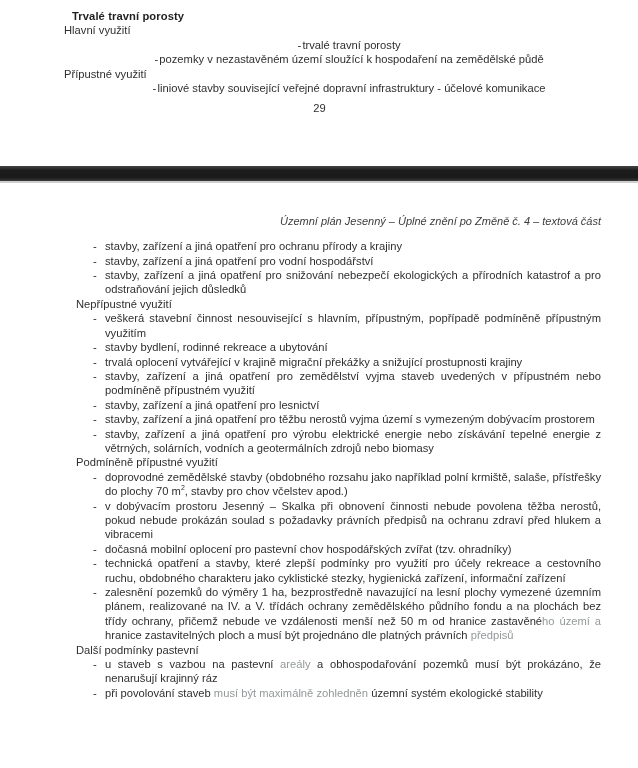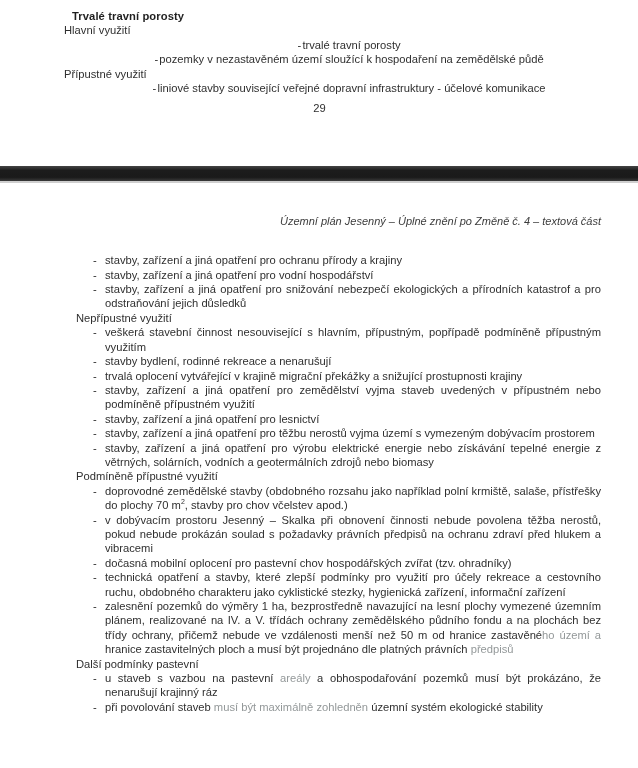--- a/index.html
+++ b/index.html
@@ -39,7 +39,7 @@
     font-size: 11px;
     color: #3c3c3c;
   }
-  .p2-body { margin-top: 25px; }
+  .p2-body { margin-top: 11px; }
   .page-two .cat-label { }
   .page-two .bullet {
     padding-left: 29px;

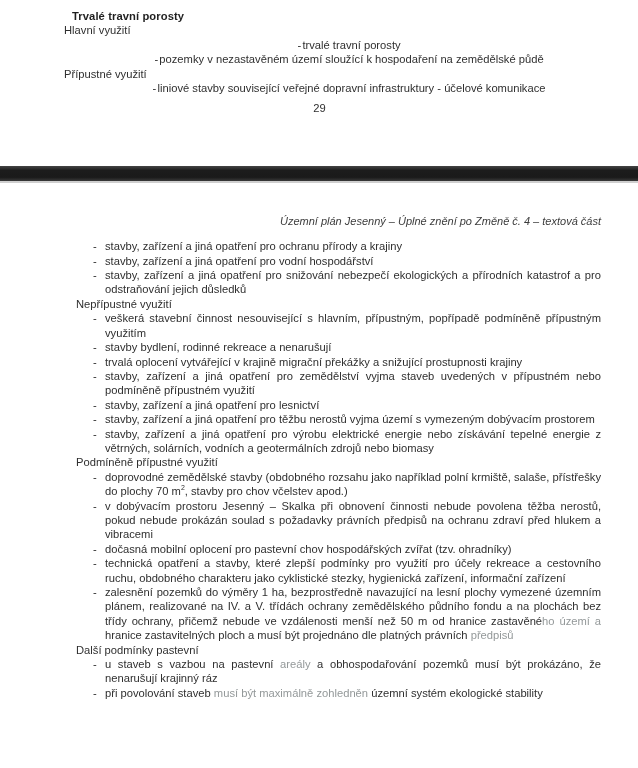--- a/index.html
+++ b/index.html
@@ -80,7 +80,7 @@
         <div class="bullet"><span class="dash">-</span><span>stavby, zařízení a jiná opatření pro snižování nebezpečí ekologických a přírodních katastrof a pro odstraňování jejich důsledků</span></div>
         <div class="cat-label"><span>Nepřípustné využití</span></div>
         <div class="bullet"><span class="dash">-</span><span>veškerá stavební činnost nesouvisející s hlavním, přípustným, popřípadě podmíněně přípustným využitím</span></div>
-        <div class="bullet"><span class="dash">-</span><span>stavby bydlení, rodinné rekreace a nenarušují</span></div>
+        <div class="bullet"><span class="dash">-</span><span>stavby bydlení, rodinné rekreace a ubytování</span></div>
         <div class="bullet"><span class="dash">-</span><span>trvalá oplocení vytvářející v krajině migrační překážky a snižující prostupnosti krajiny</span></div>
         <div class="bullet"><span class="dash">-</span><span>stavby, zařízení a jiná opatření pro zemědělství vyjma staveb uvedených v přípustném nebo podmíněně přípustném využití</span></div>
         <div class="bullet"><span class="dash">-</span><span>stavby, zařízení a jiná opatření pro lesnictví</span></div>

